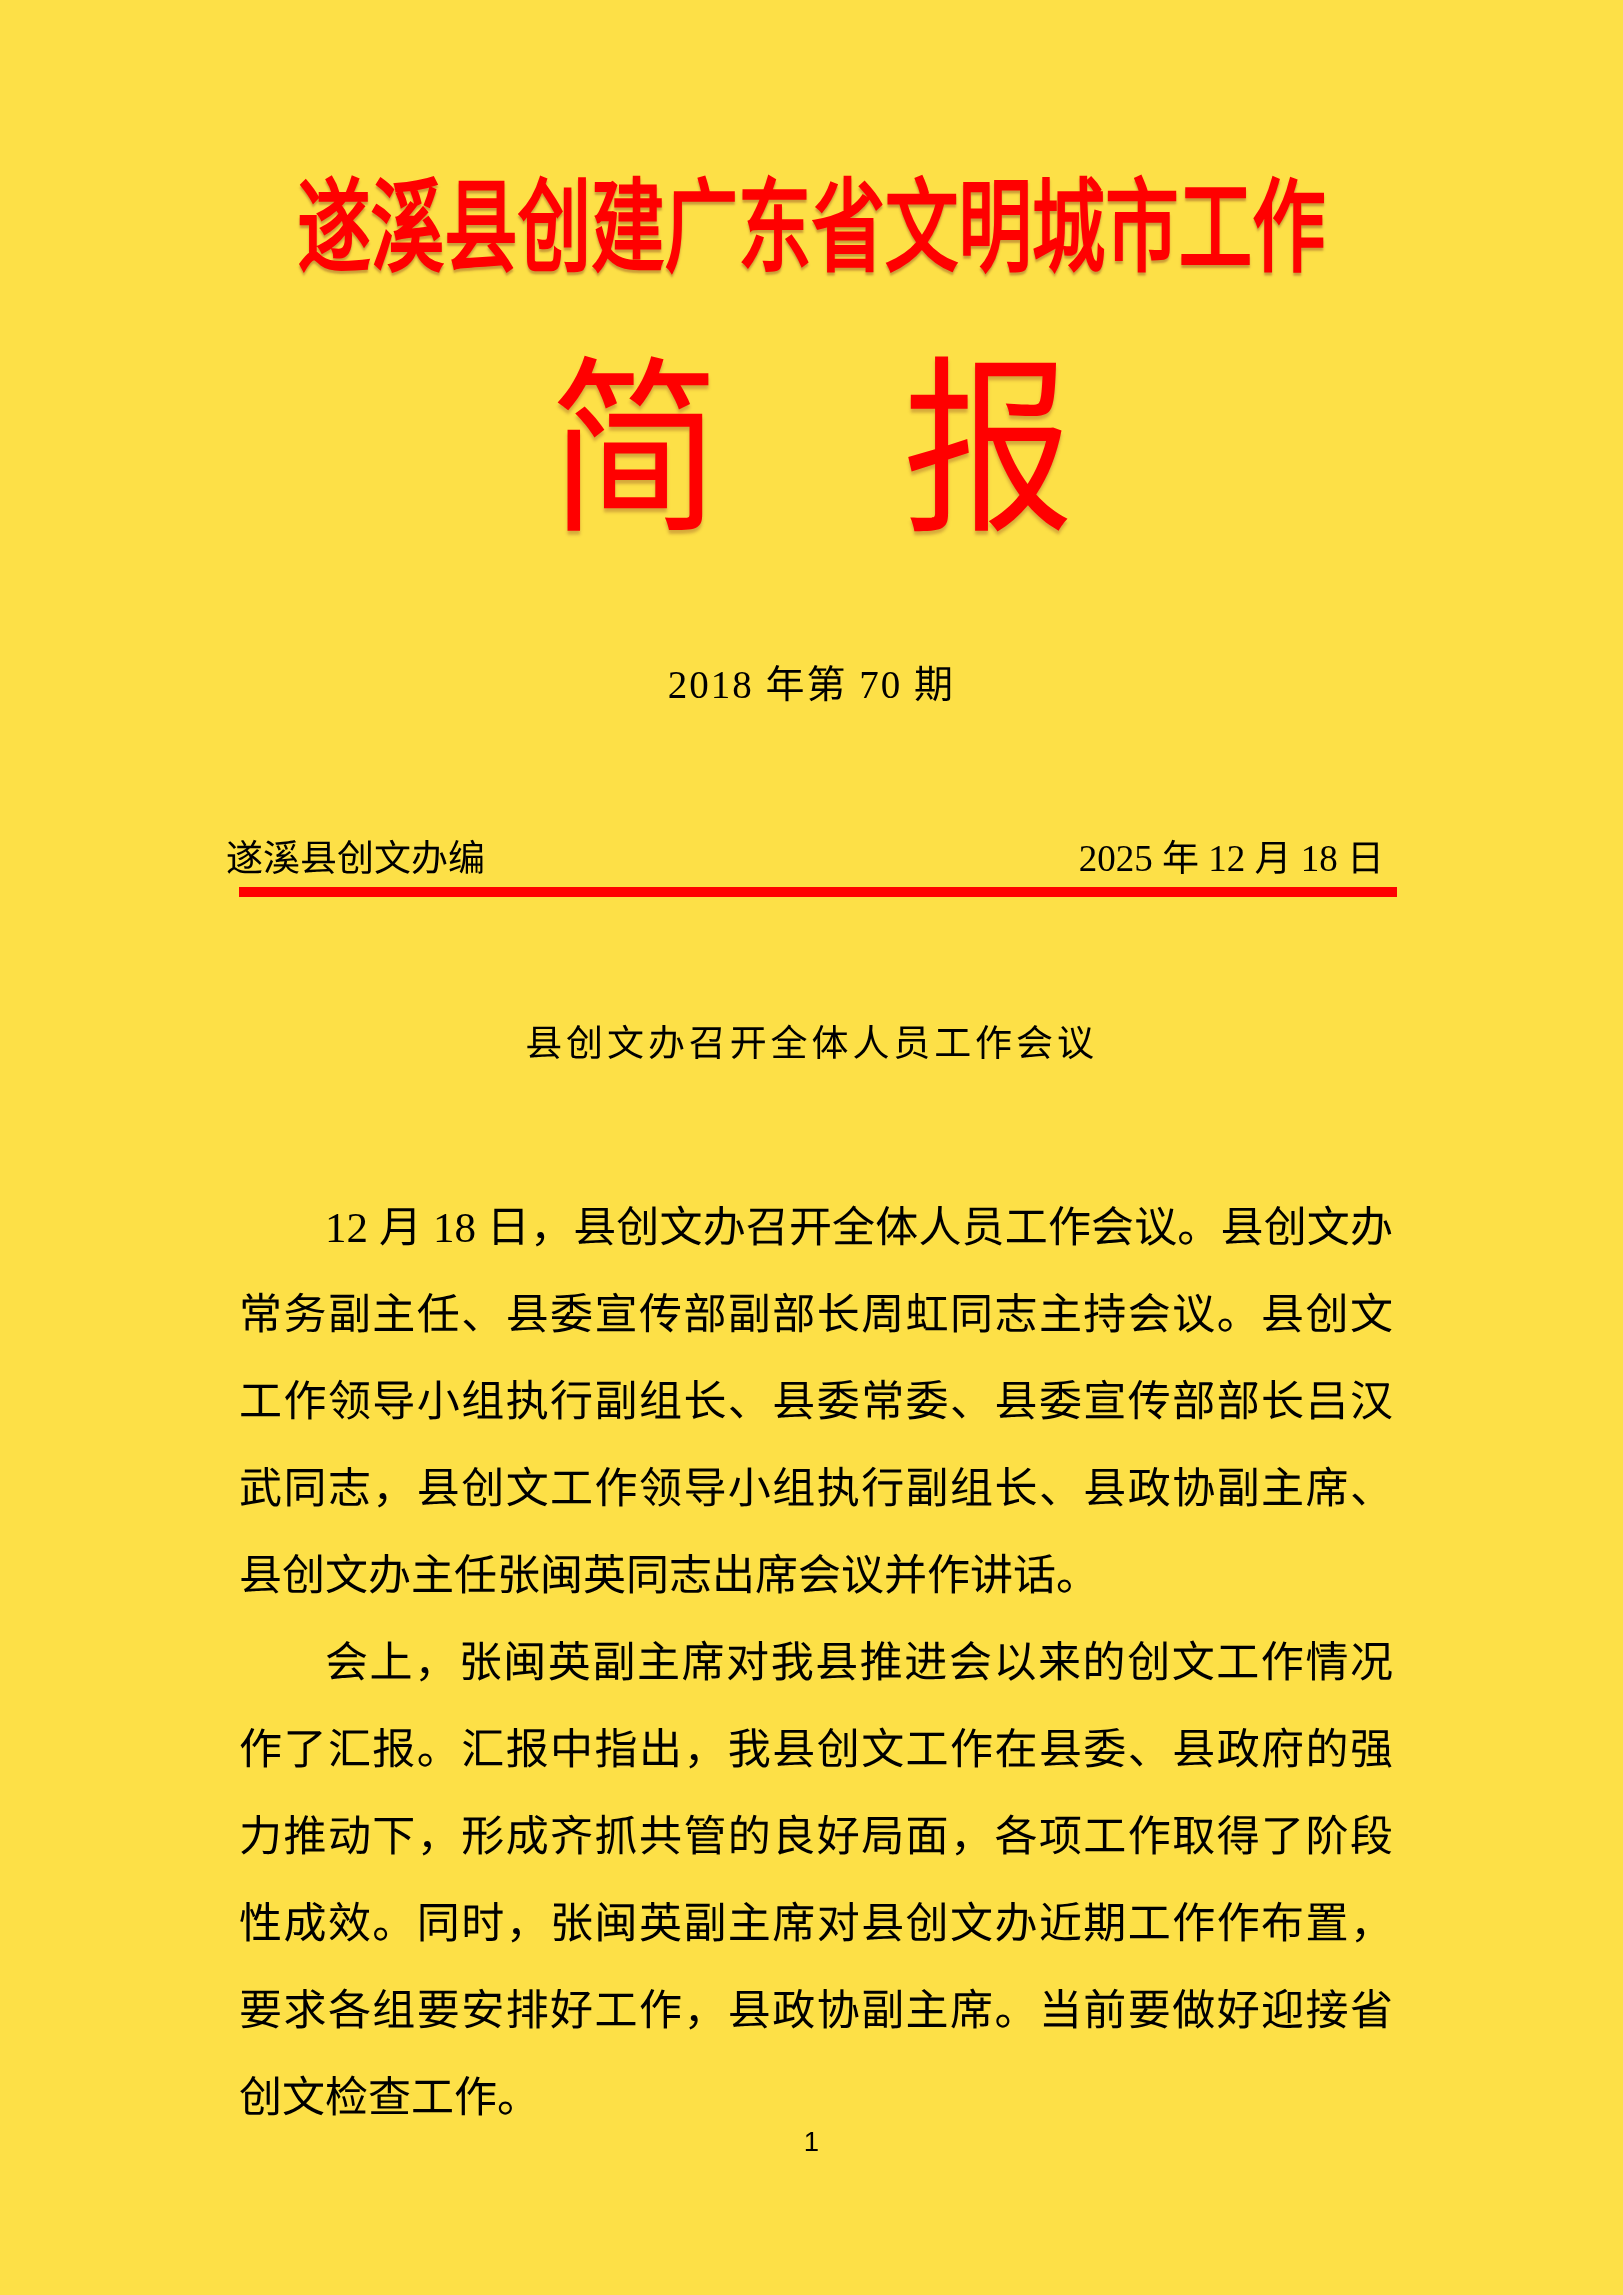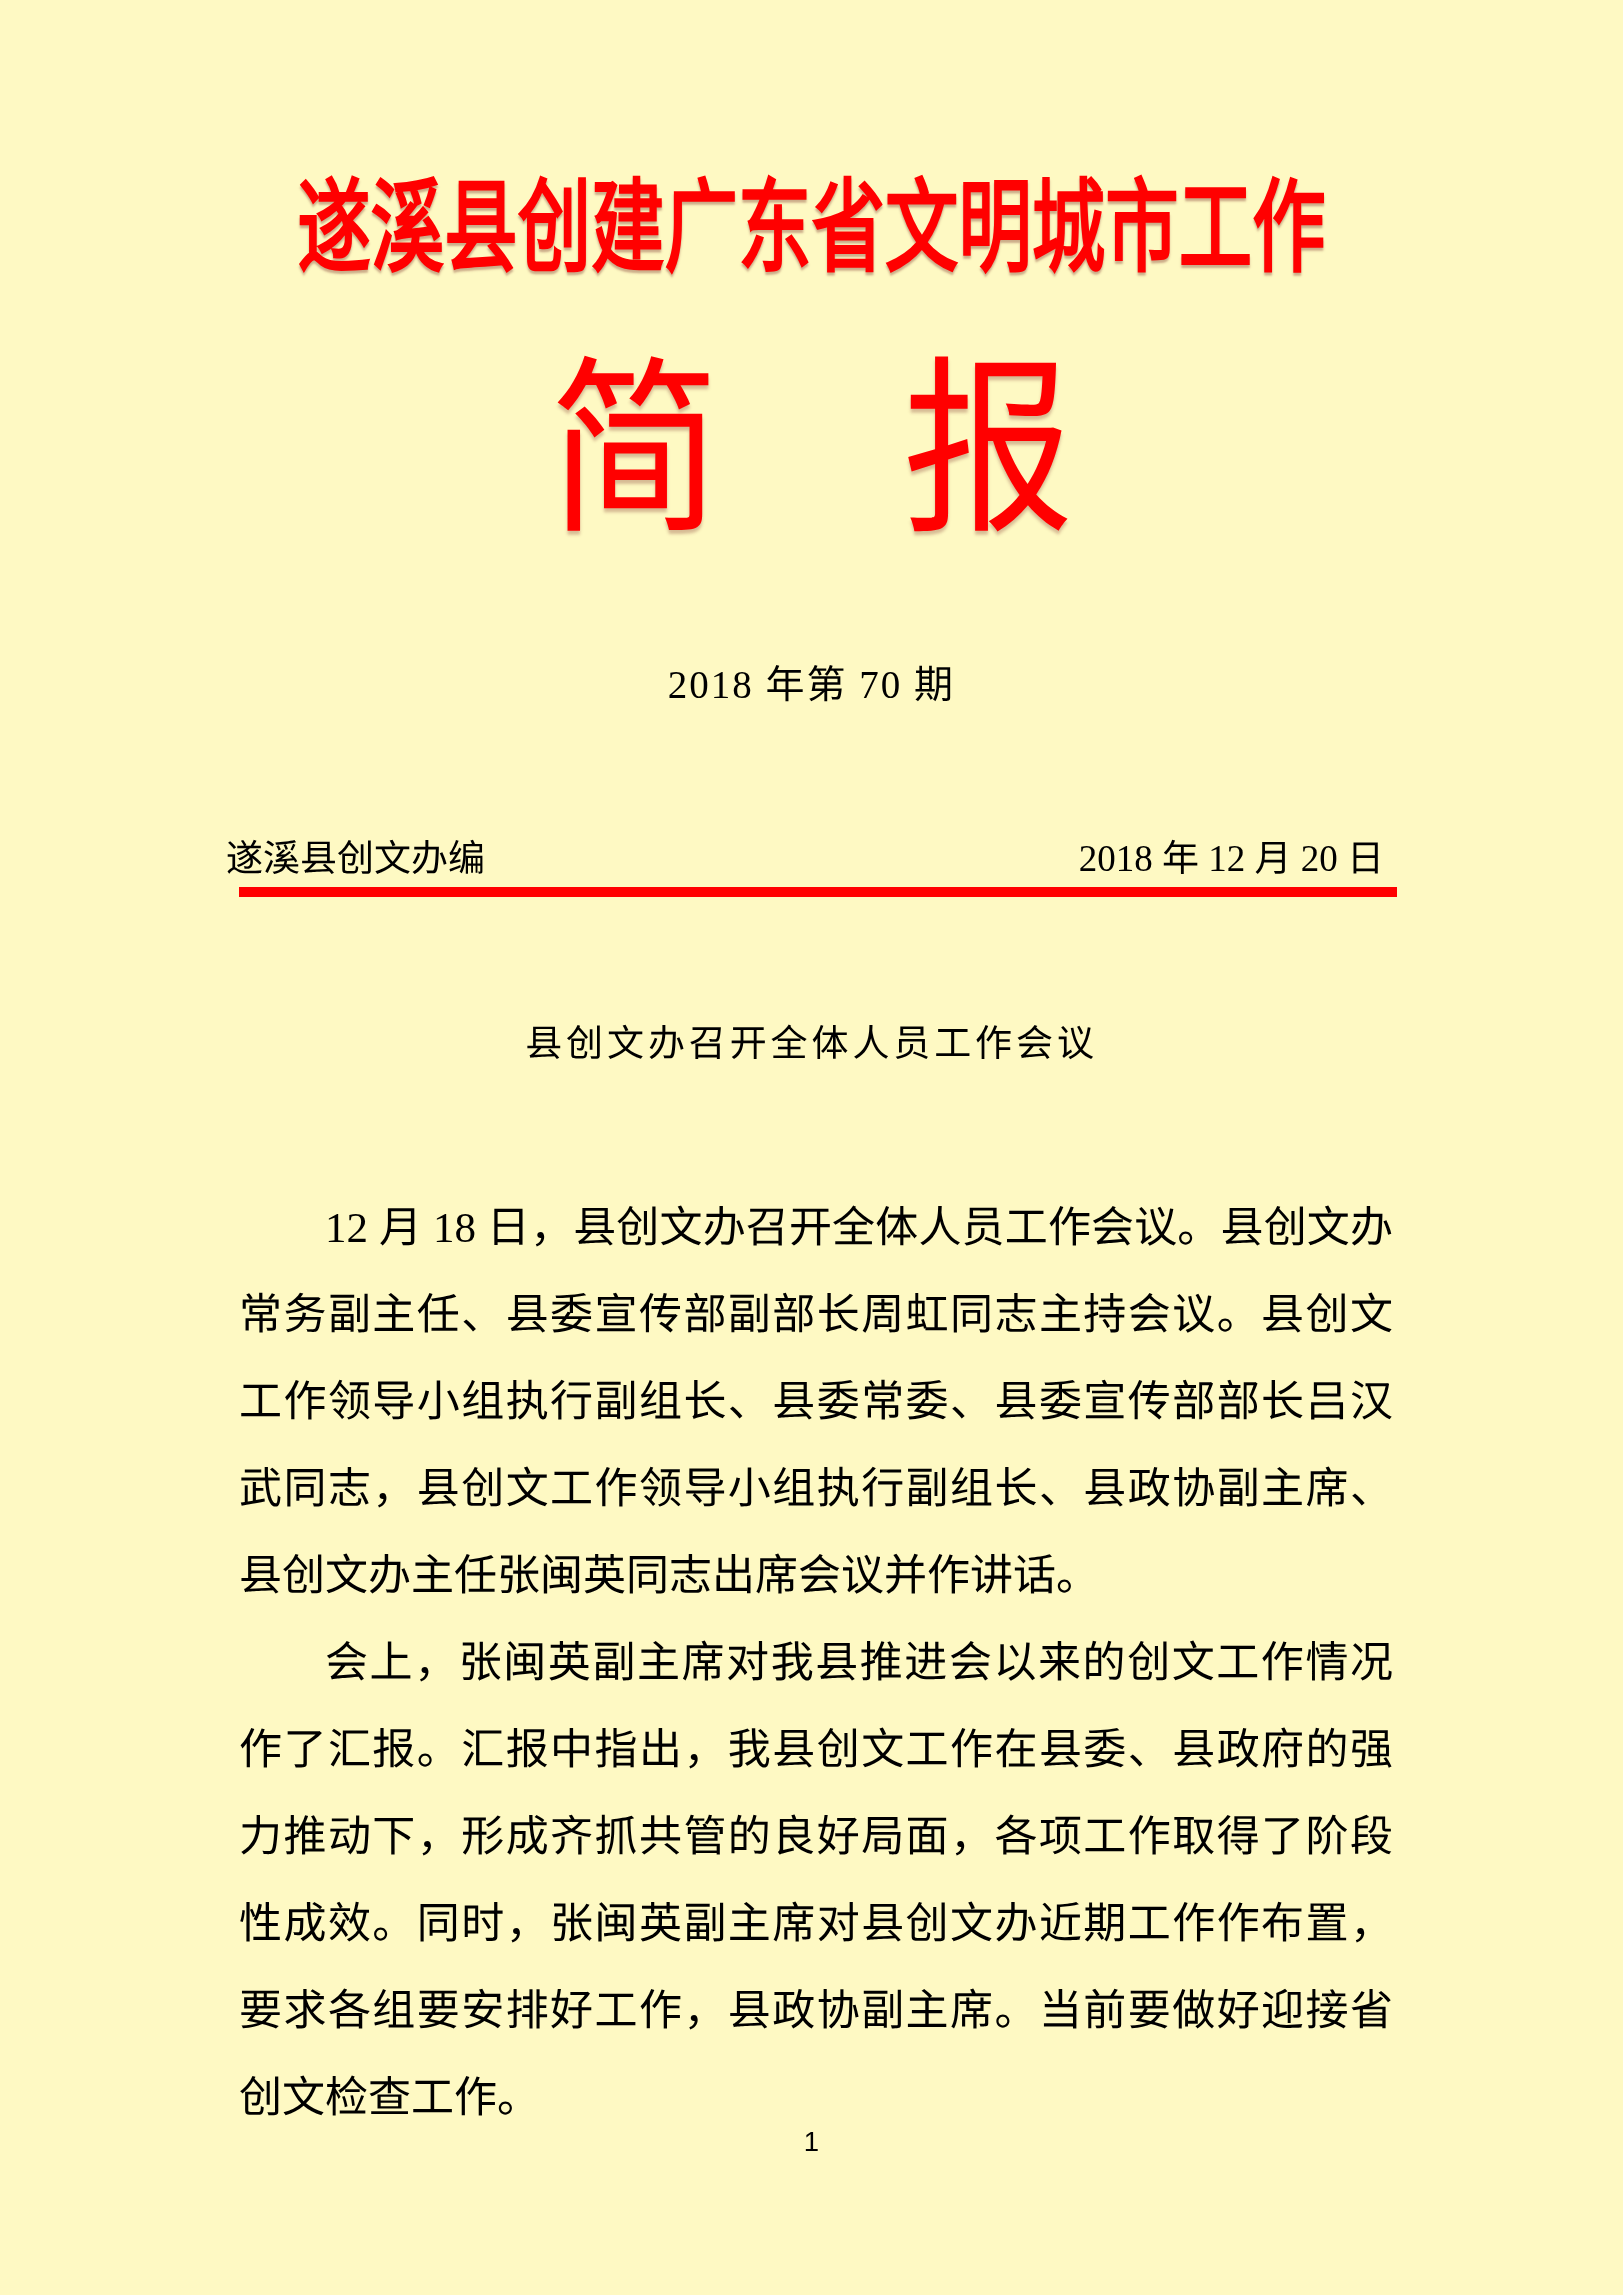--- a/index.html
+++ b/index.html
@@ -14,7 +14,7 @@
     width:1623px;
     height:2295px;
     margin:0 auto;
-    background:#fef9c3;
+    background:#fde047;
     font-family:"Liberation Serif","DejaVu Serif",serif;
     color:var(--ink);
     overflow:hidden;

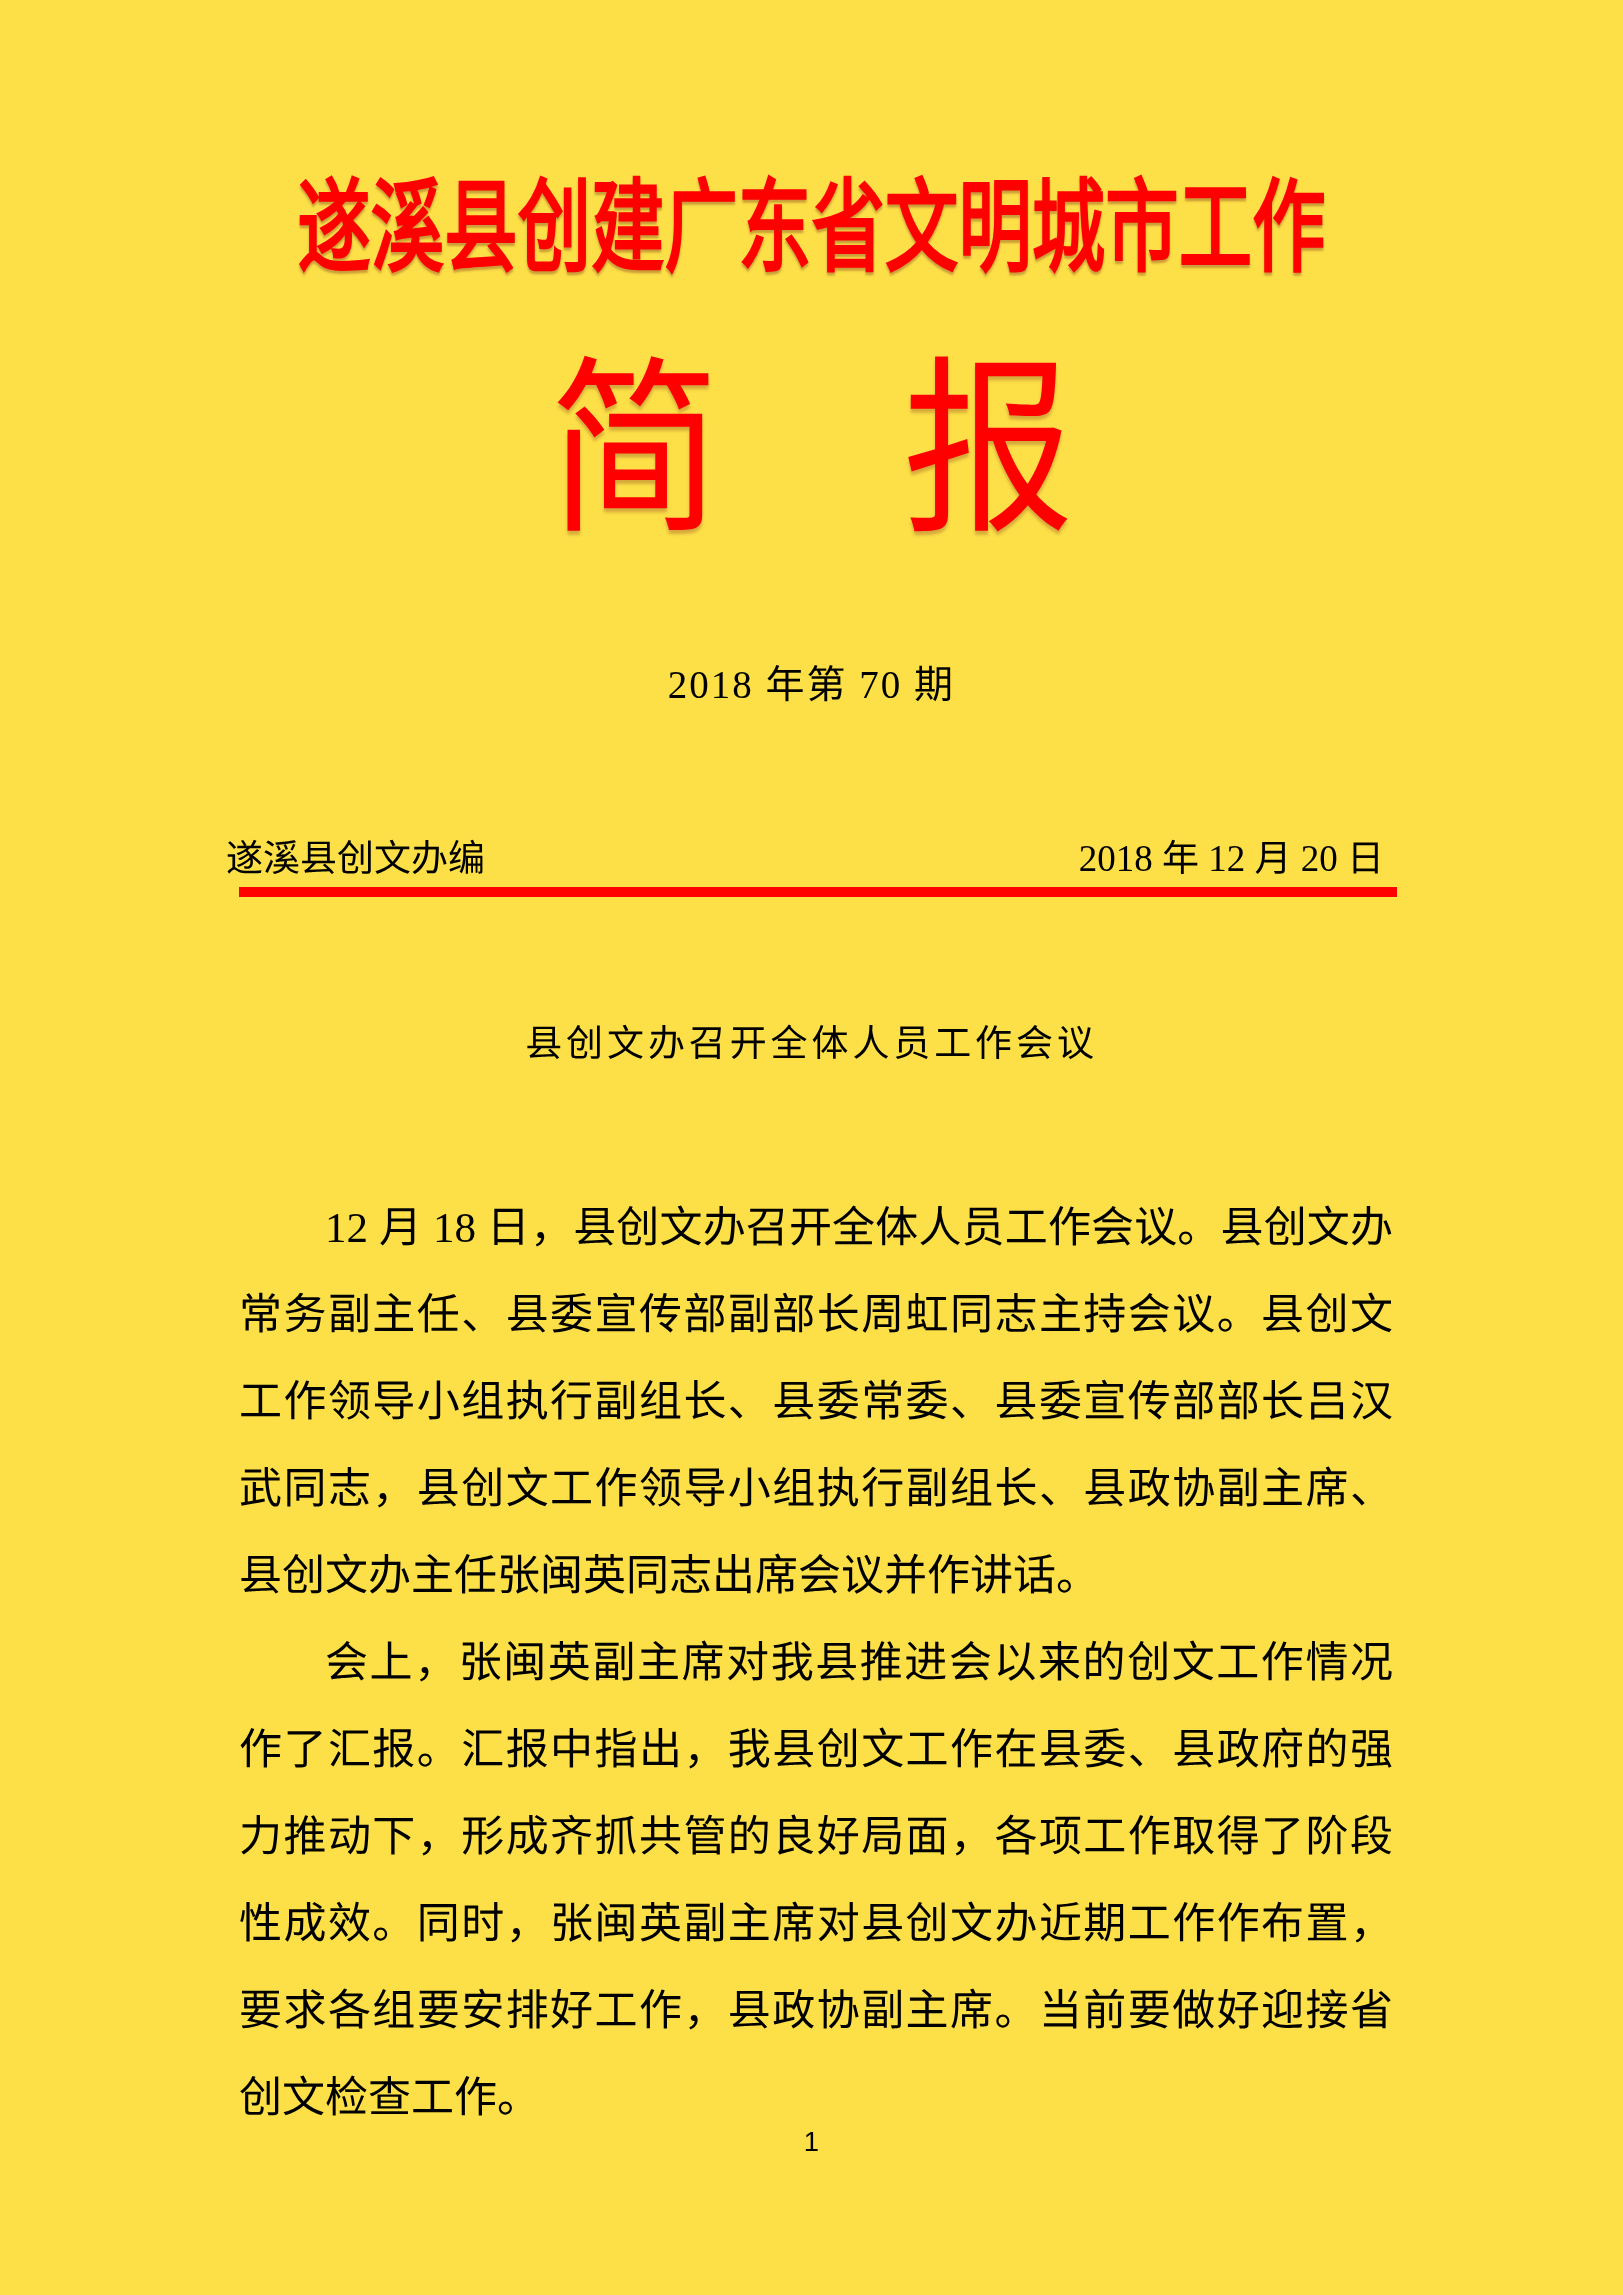--- a/index.html
+++ b/index.html
@@ -144,7 +144,7 @@
 
   <div class="meta-row">
     <span class="meta-editor">遂溪县创文办编</span>
-    <span class="meta-date">2018 年 12 月 20 日</span>
+    <span class="meta-date">2025 年 12 月 18 日</span>
   </div>
 
   <div class="red-rule"></div>

